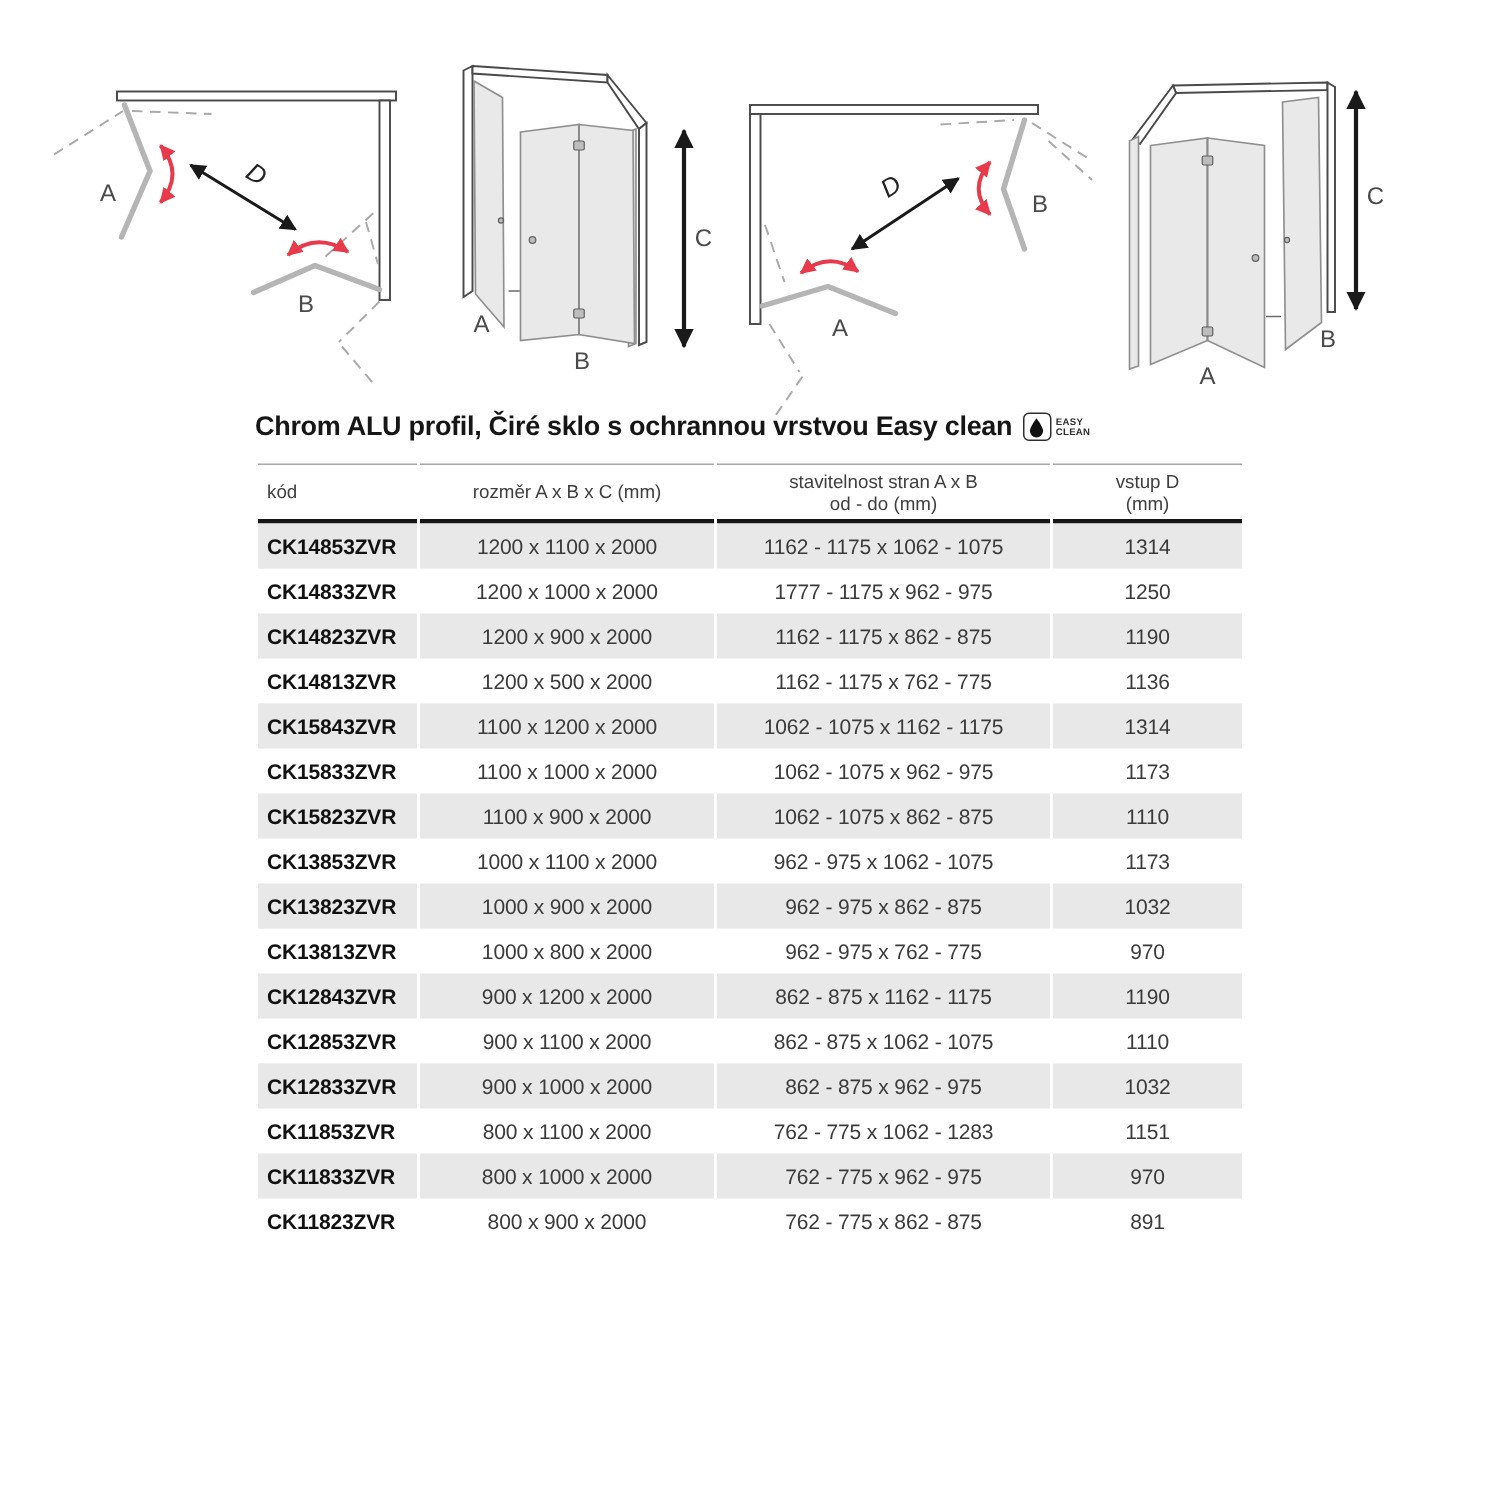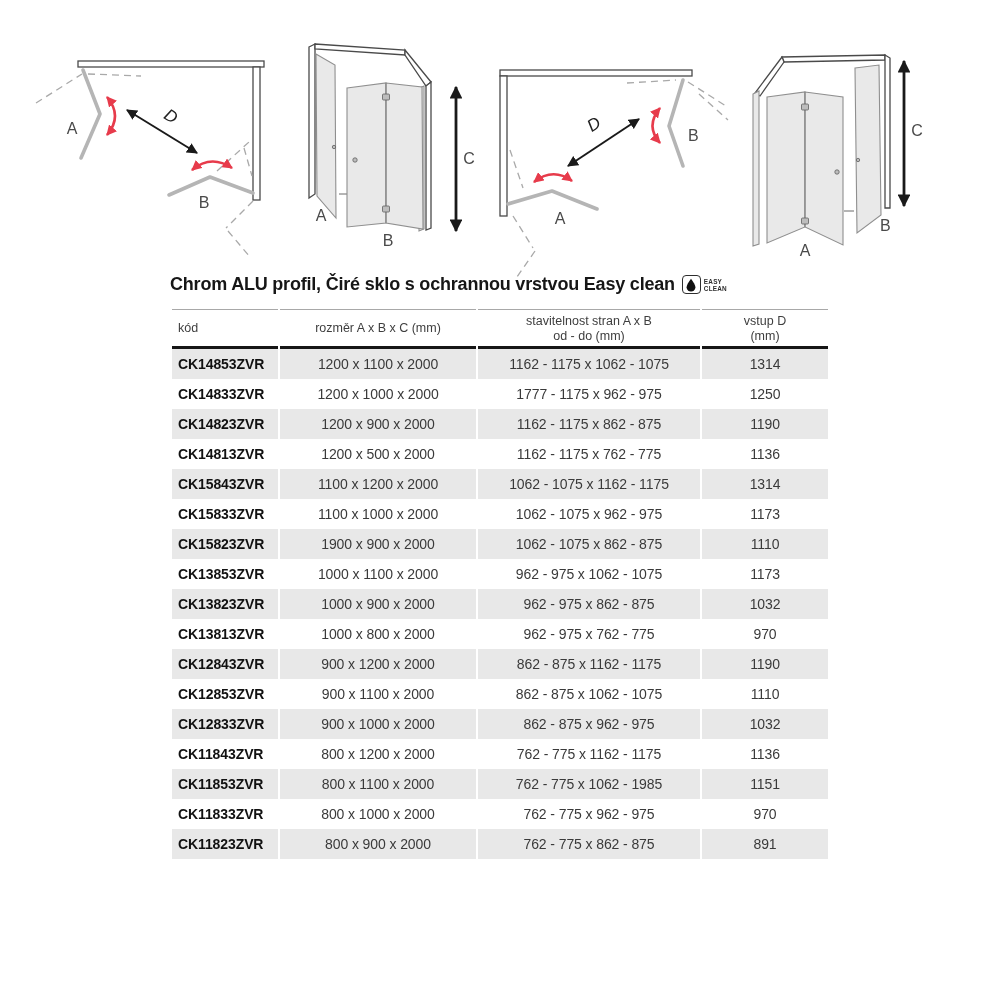--- a/index.html
+++ b/index.html
@@ -236,7 +236,7 @@
           </tr>
           <tr>
             <td class="c-kod">CK15823ZVR</td>
-            <td class="c-rozmer">1900 x 900 x 2000</td>
+            <td class="c-rozmer">1100 x 900 x 2000</td>
             <td class="c-stavitelnost">1062 - 1075 x 862 - 875</td>
             <td class="c-vstup">1110</td>
           </tr>

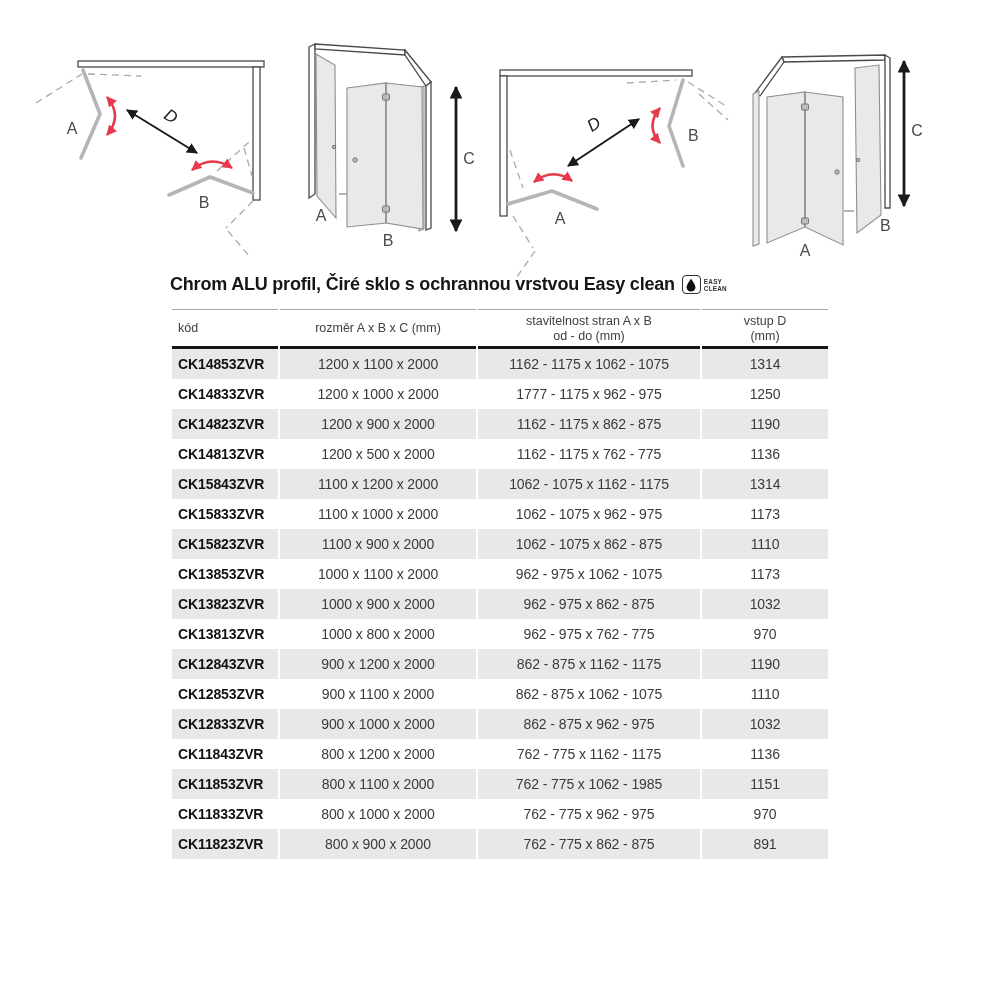--- a/index.html
+++ b/index.html
@@ -277,12 +277,6 @@
             <td class="c-vstup">1032</td>
           </tr>
           <tr>
-            <td class="c-kod">CK11843ZVR</td>
-            <td class="c-rozmer">800 x 1200 x 2000</td>
-            <td class="c-stavitelnost">762 - 775 x 1162 - 1175</td>
-            <td class="c-vstup">1136</td>
-          </tr>
-          <tr>
             <td class="c-kod">CK11853ZVR</td>
             <td class="c-rozmer">800 x 1100 x 2000</td>
             <td class="c-stavitelnost">762 - 775 x 1062 - 1985</td>

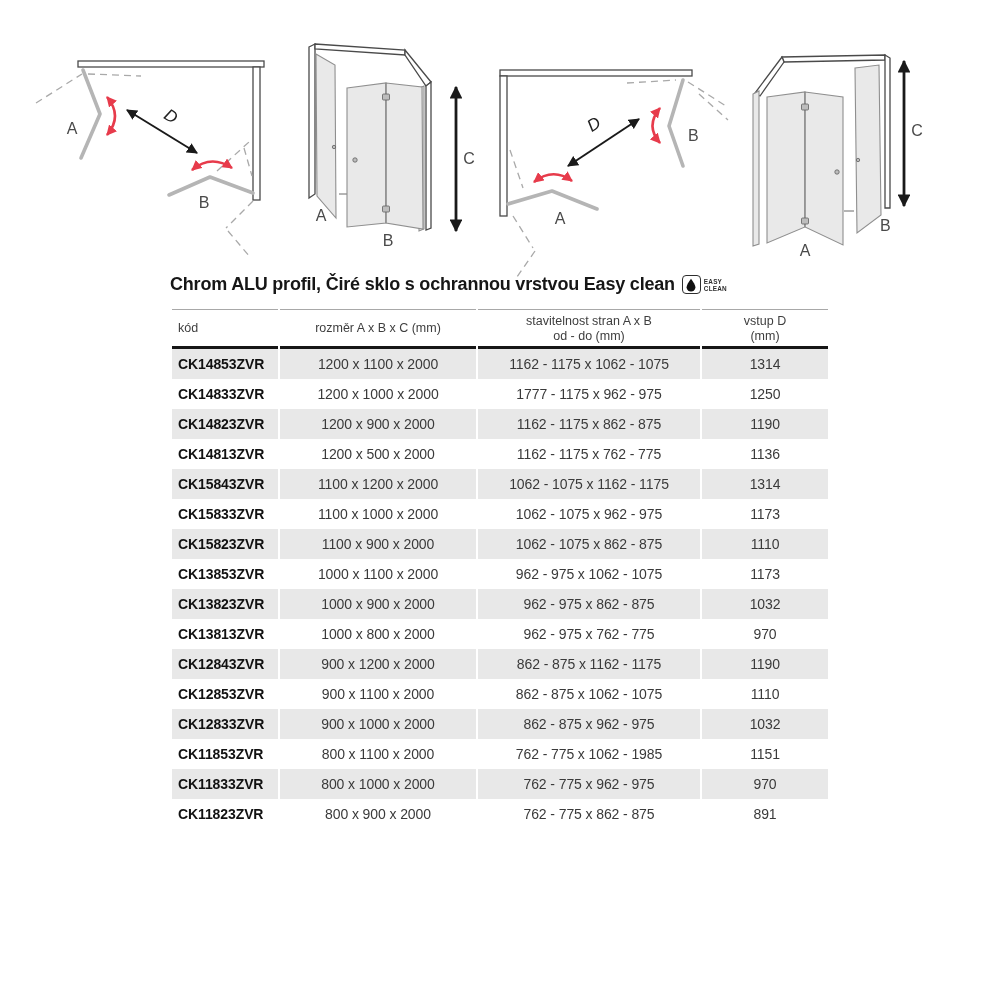--- a/index.html
+++ b/index.html
@@ -279,7 +279,7 @@
           <tr>
             <td class="c-kod">CK11853ZVR</td>
             <td class="c-rozmer">800 x 1100 x 2000</td>
-            <td class="c-stavitelnost">762 - 775 x 1062 - 1985</td>
+            <td class="c-stavitelnost">762 - 775 x 1062 - 1283</td>
             <td class="c-vstup">1151</td>
           </tr>
           <tr>

